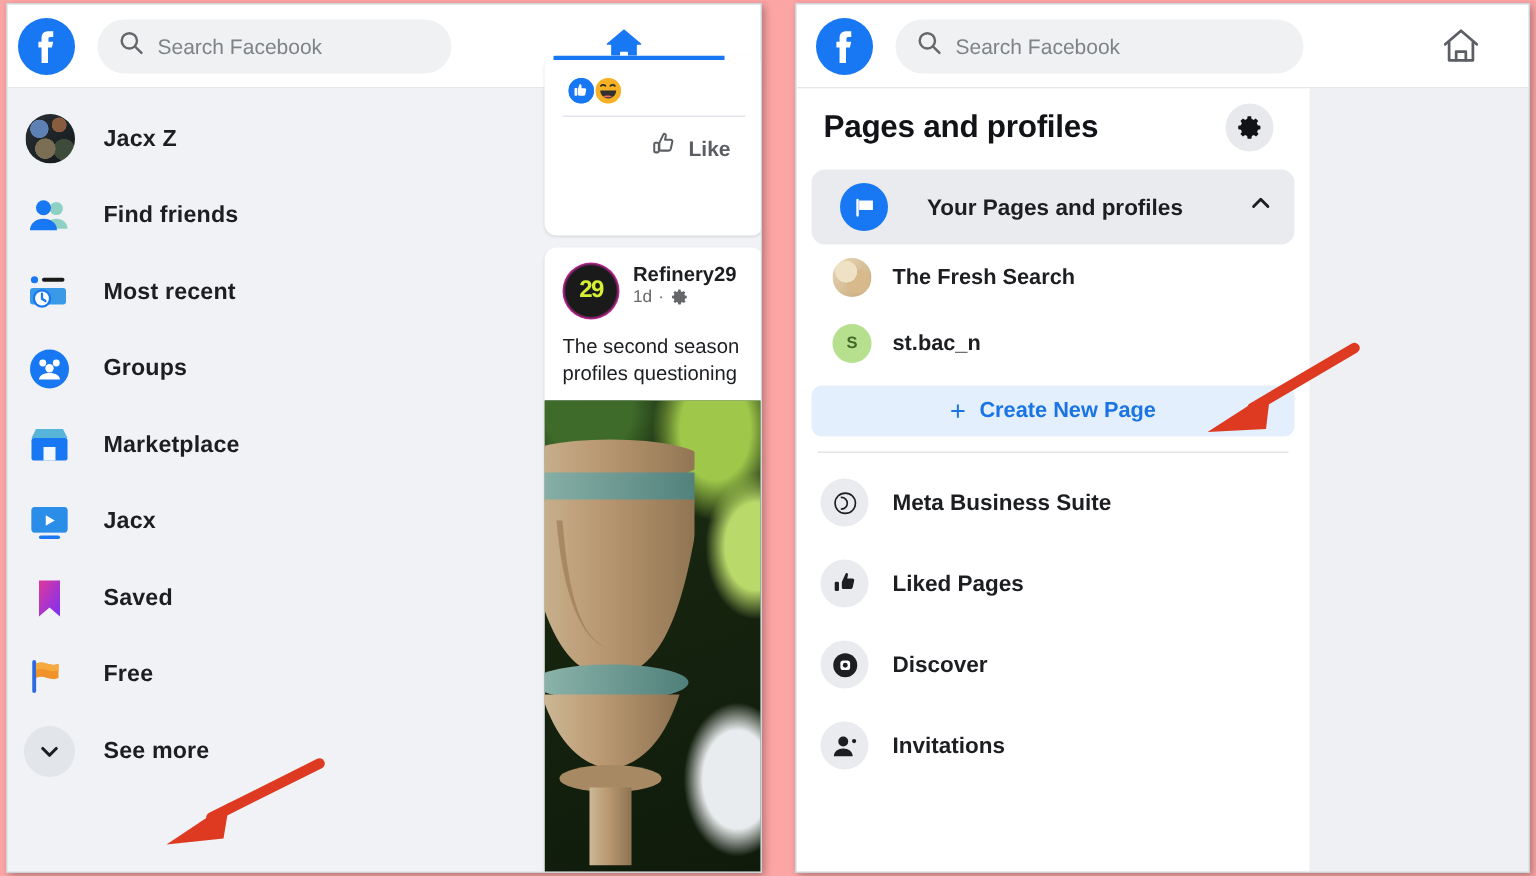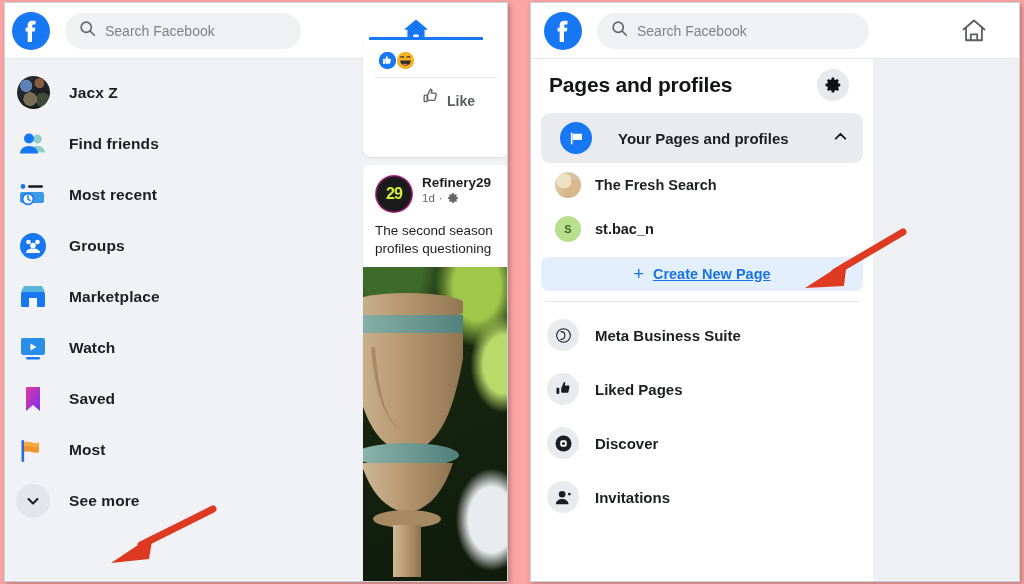--- a/index.html
+++ b/index.html
@@ -92,7 +92,7 @@
   .rx-like { background:#1877f2; position:relative; }
   .rx-haha { background: radial-gradient(circle at 50% 38%, #ffd469 0 55%, #f7b125 100%); position:relative; }
   .ad-sep { height:1px; background:#e4e6eb; margin: 0 12px; }
-  .ad-like-row { display:flex; align-items:flex-end; justify-content:flex-end; gap:7px; padding: 9px 34px 9px 0; }
+  .ad-like-row { display:flex; align-items:center; justify-content:flex-end; gap:7px; padding: 9px 22px 9px 0; }
   .ad-like-txt { font-size:14px; color:#5b5e63; font-weight:600; }
 
   #card-post { position:absolute; left:0; top:106px; width:146px; bottom:-10px; }

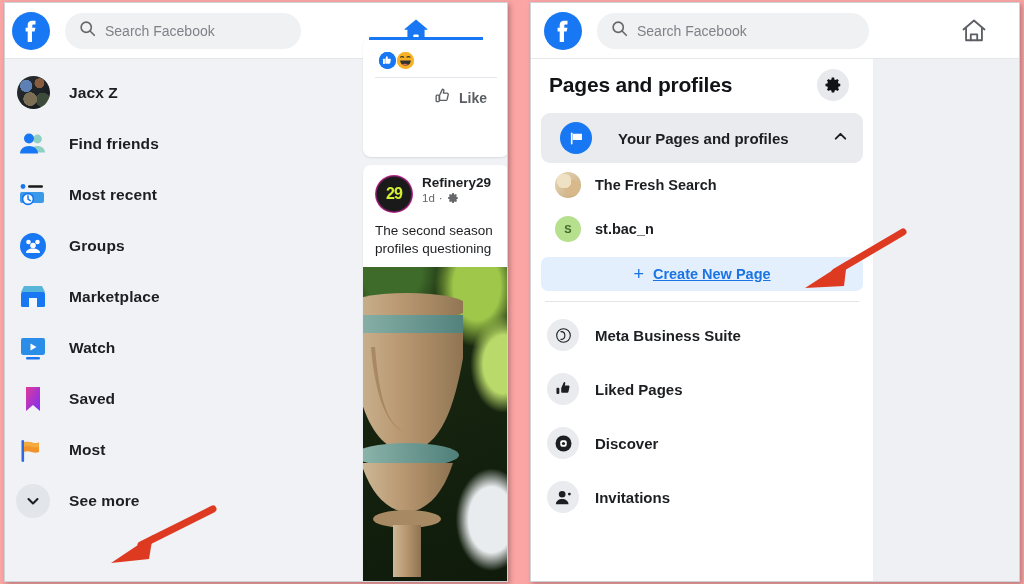--- a/index.html
+++ b/index.html
@@ -179,7 +179,7 @@
     background:#e3effc; border-radius:7px;
     display:flex; align-items:center; justify-content:center; gap:9px; cursor:pointer;
   }
-  .create-txt { font-size:14.5px; font-weight:700; color:#1b74e4;text-decoration:underline; }
+  .create-txt { font-size:14.5px; font-weight:700; color:#1b74e4; }
   .plus-sign { font-size:18px; color:#1b74e4; font-weight:500; line-height:1; }
 
   .card-sep { height:1px; background:#e2e4e8; margin: 10px 14px 6px 14px; }

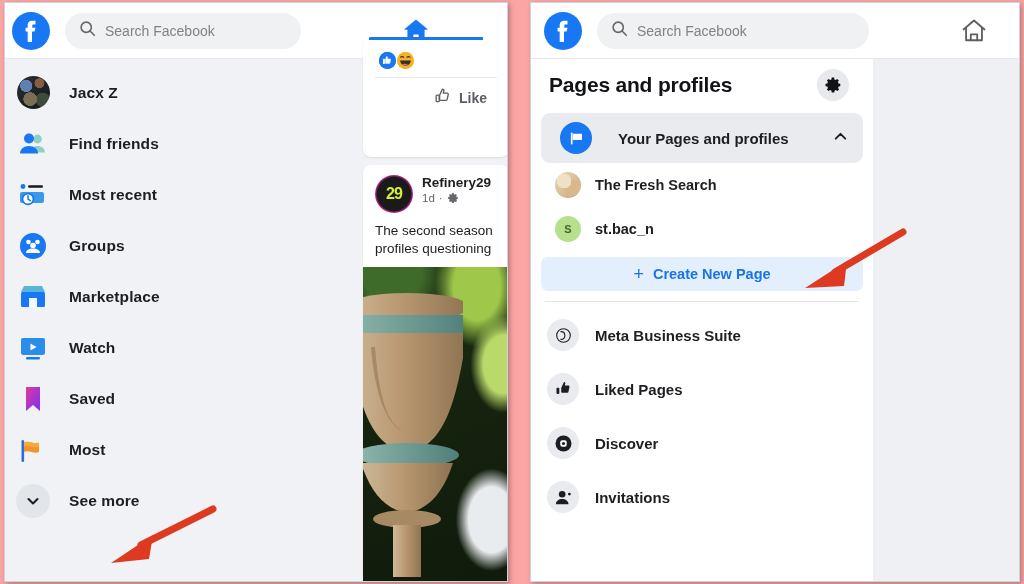--- a/index.html
+++ b/index.html
@@ -296,7 +296,7 @@
               <rect x="8" y="24" width="14" height="2.4" rx="1.2" fill="#1877f2"></rect>
             </svg>
           </span>
-          <span class="nav-label">Watch</span>
+          <span class="nav-label">Jacx</span>
         </div>
 
 

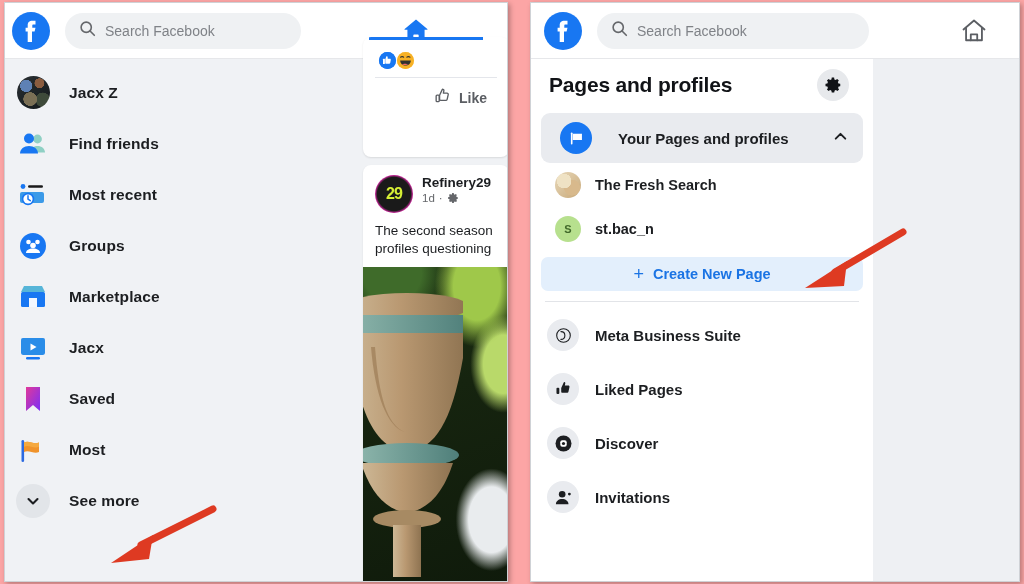--- a/index.html
+++ b/index.html
@@ -323,7 +323,7 @@
               <path d="M6 7.5c5-2.6 10 2.6 15 0v4.3c-5 2.6-10-2.6-15 0z" fill="#f5a93f"></path>
             </svg>
           </span>
-          <span class="nav-label">Most</span>
+          <span class="nav-label">Free</span>
         </div>
 
         <div class="nav-item">

